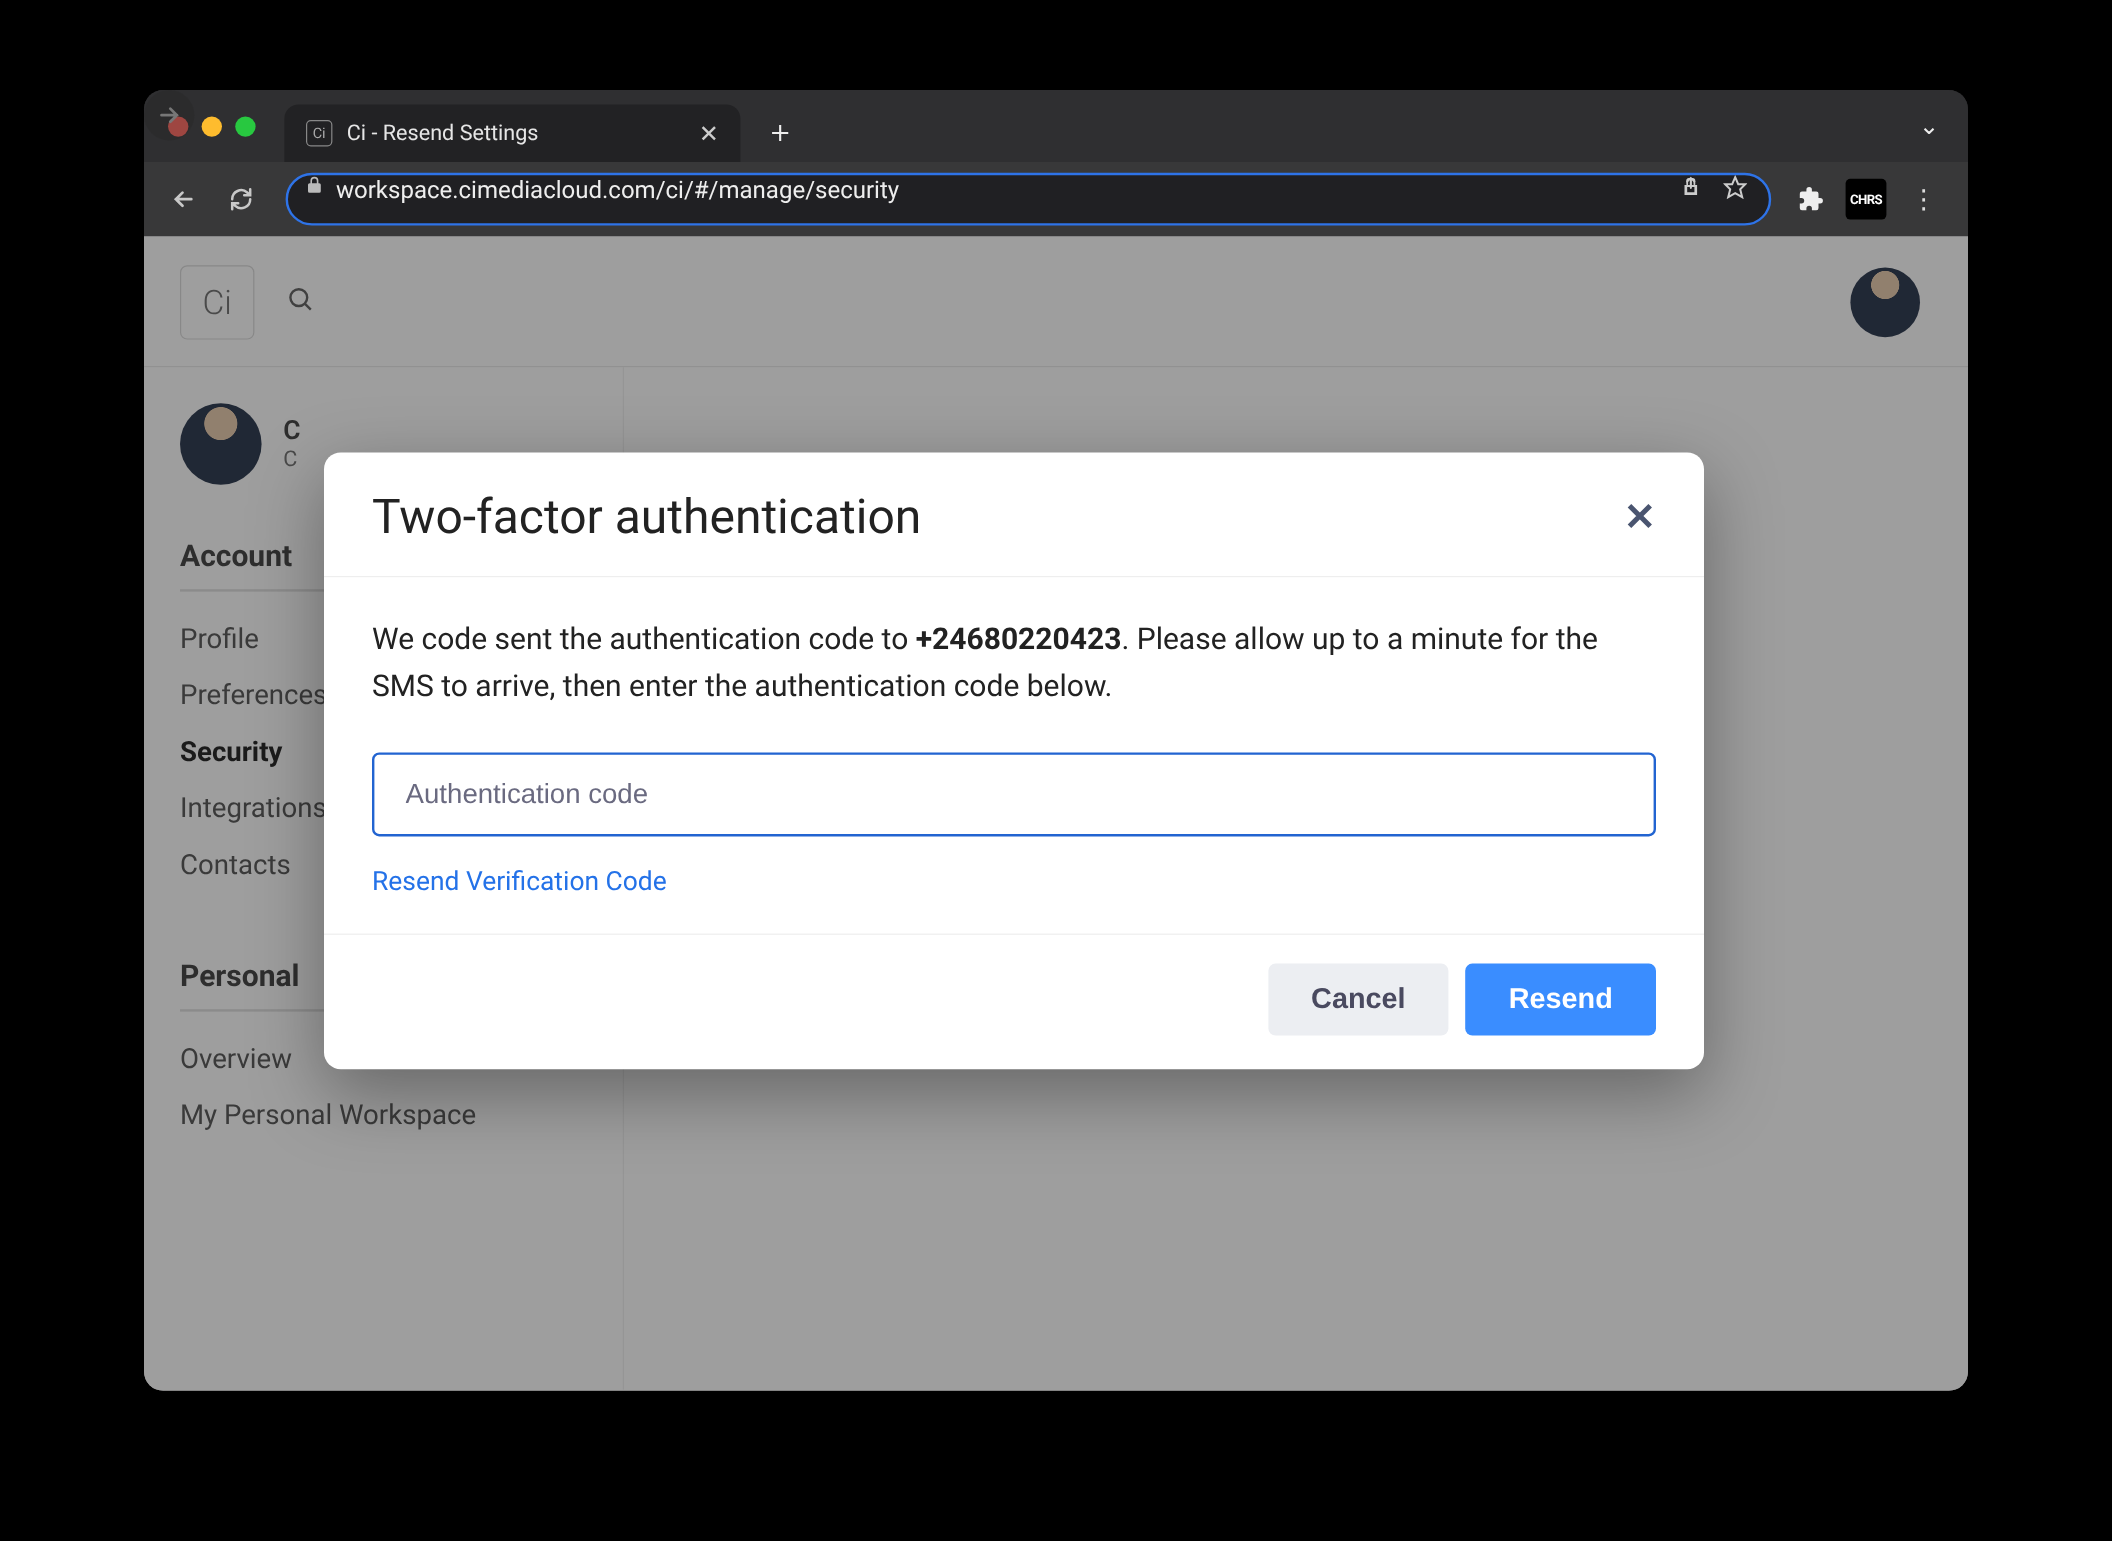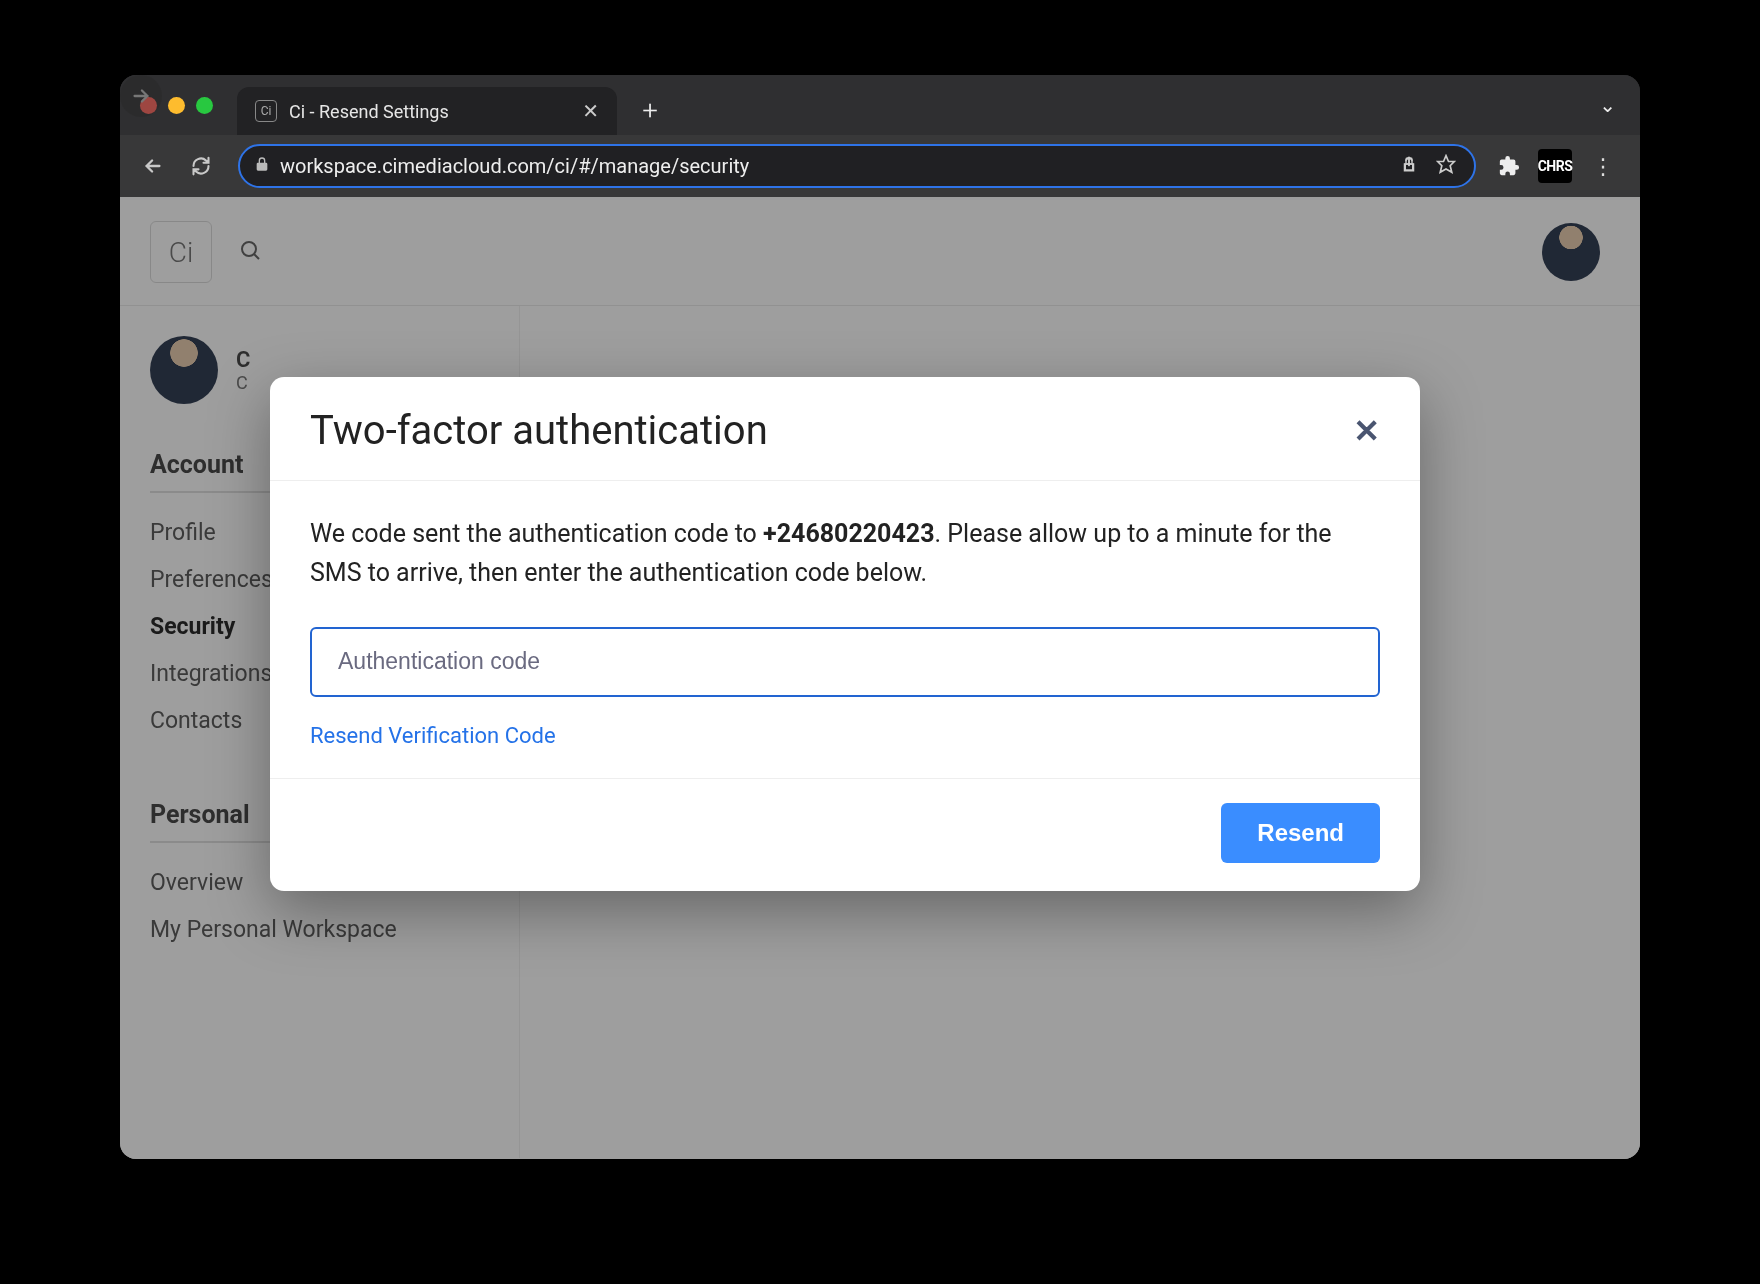--- a/index.html
+++ b/index.html
@@ -96,7 +96,6 @@
     background: #202023;
     border: 2px solid #2e73e8;
     display: flex;
-    align-items: center;
     padding: 0 14px;
     gap: 10px;
     color: #ddd;

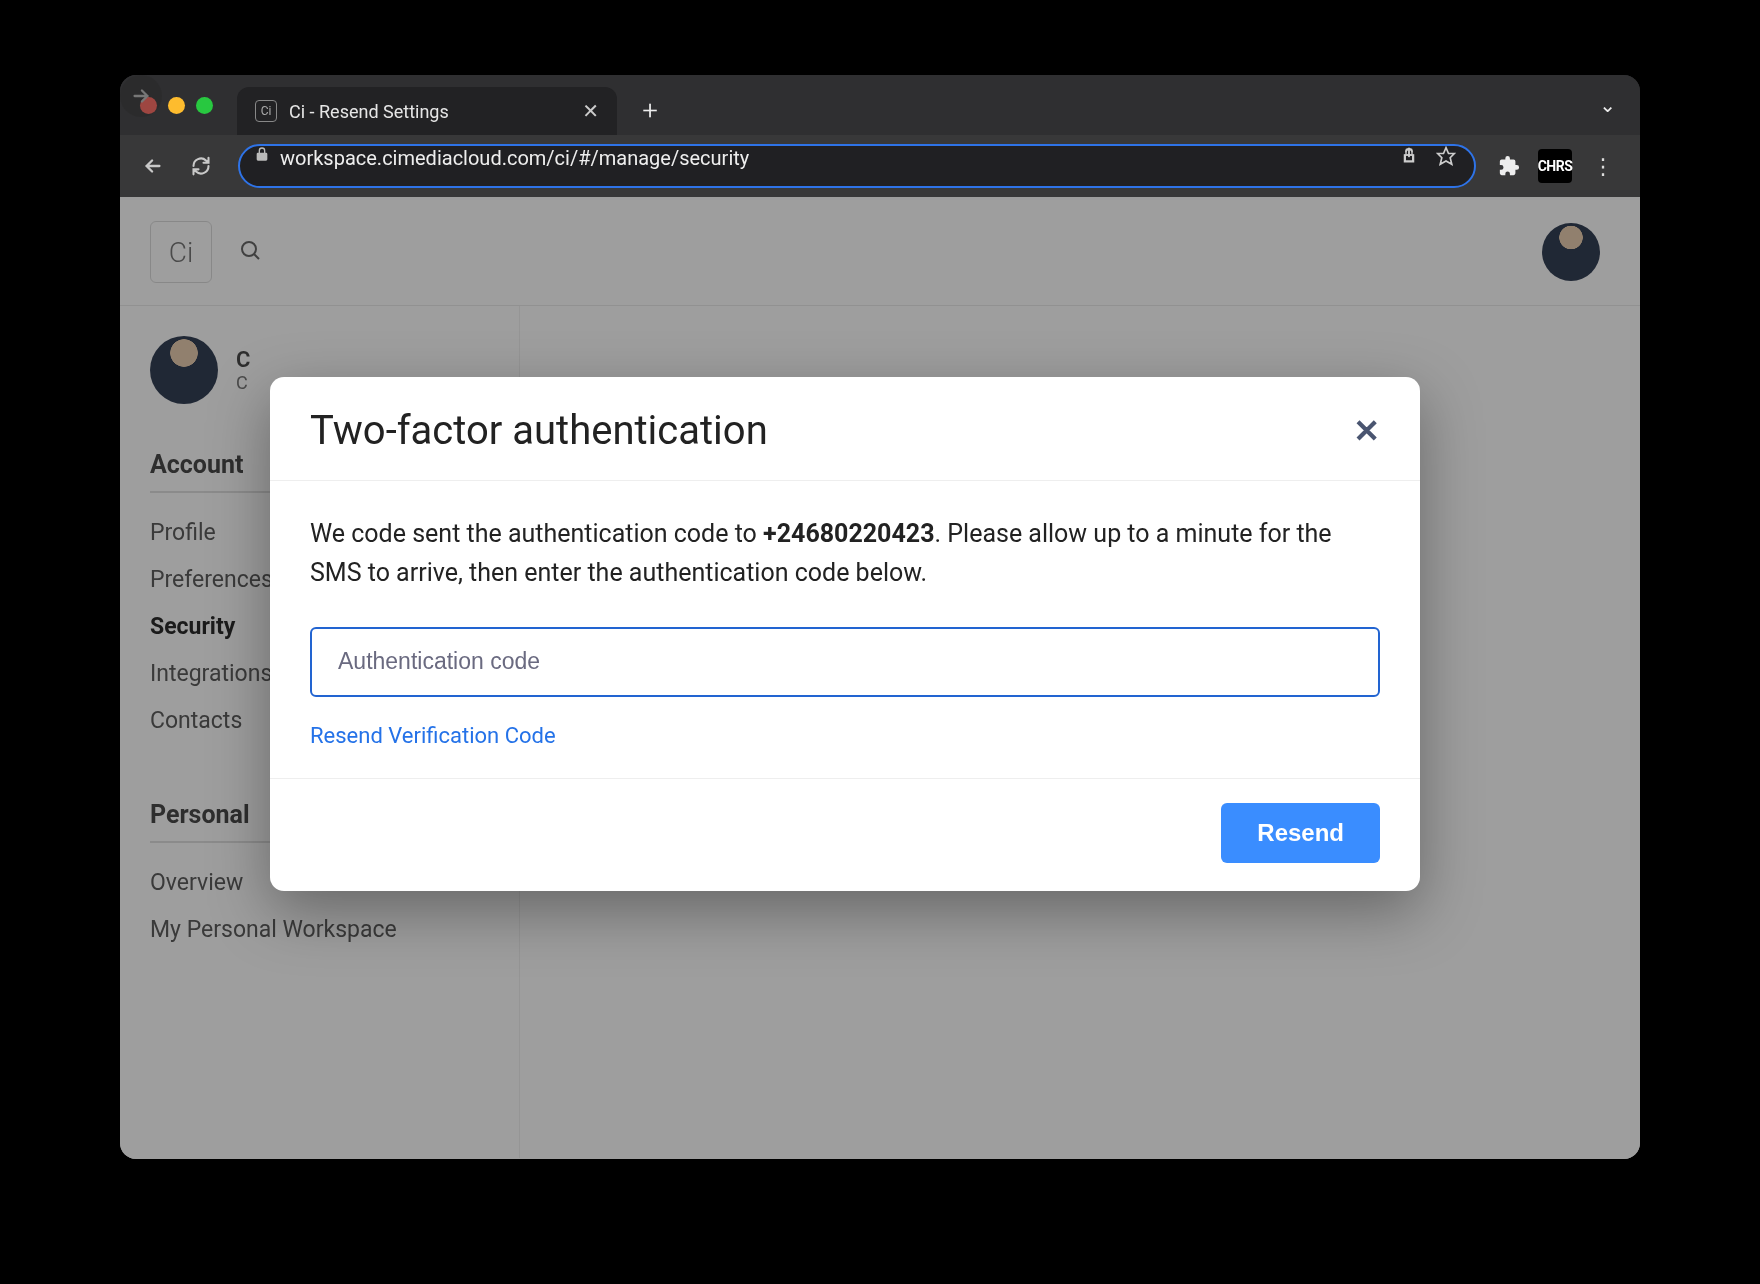--- a/index.html
+++ b/index.html
@@ -113,7 +113,7 @@
     width: 34px; height: 34px;
     background:#000; color:#fff;
     border-radius:4px;
-    font-size: 14px; font-weight:bold;
+    font-size: 11px; font-weight:bold;
     display:flex;align-items:center;justify-content:center;
     letter-spacing:-0.5px;
   }

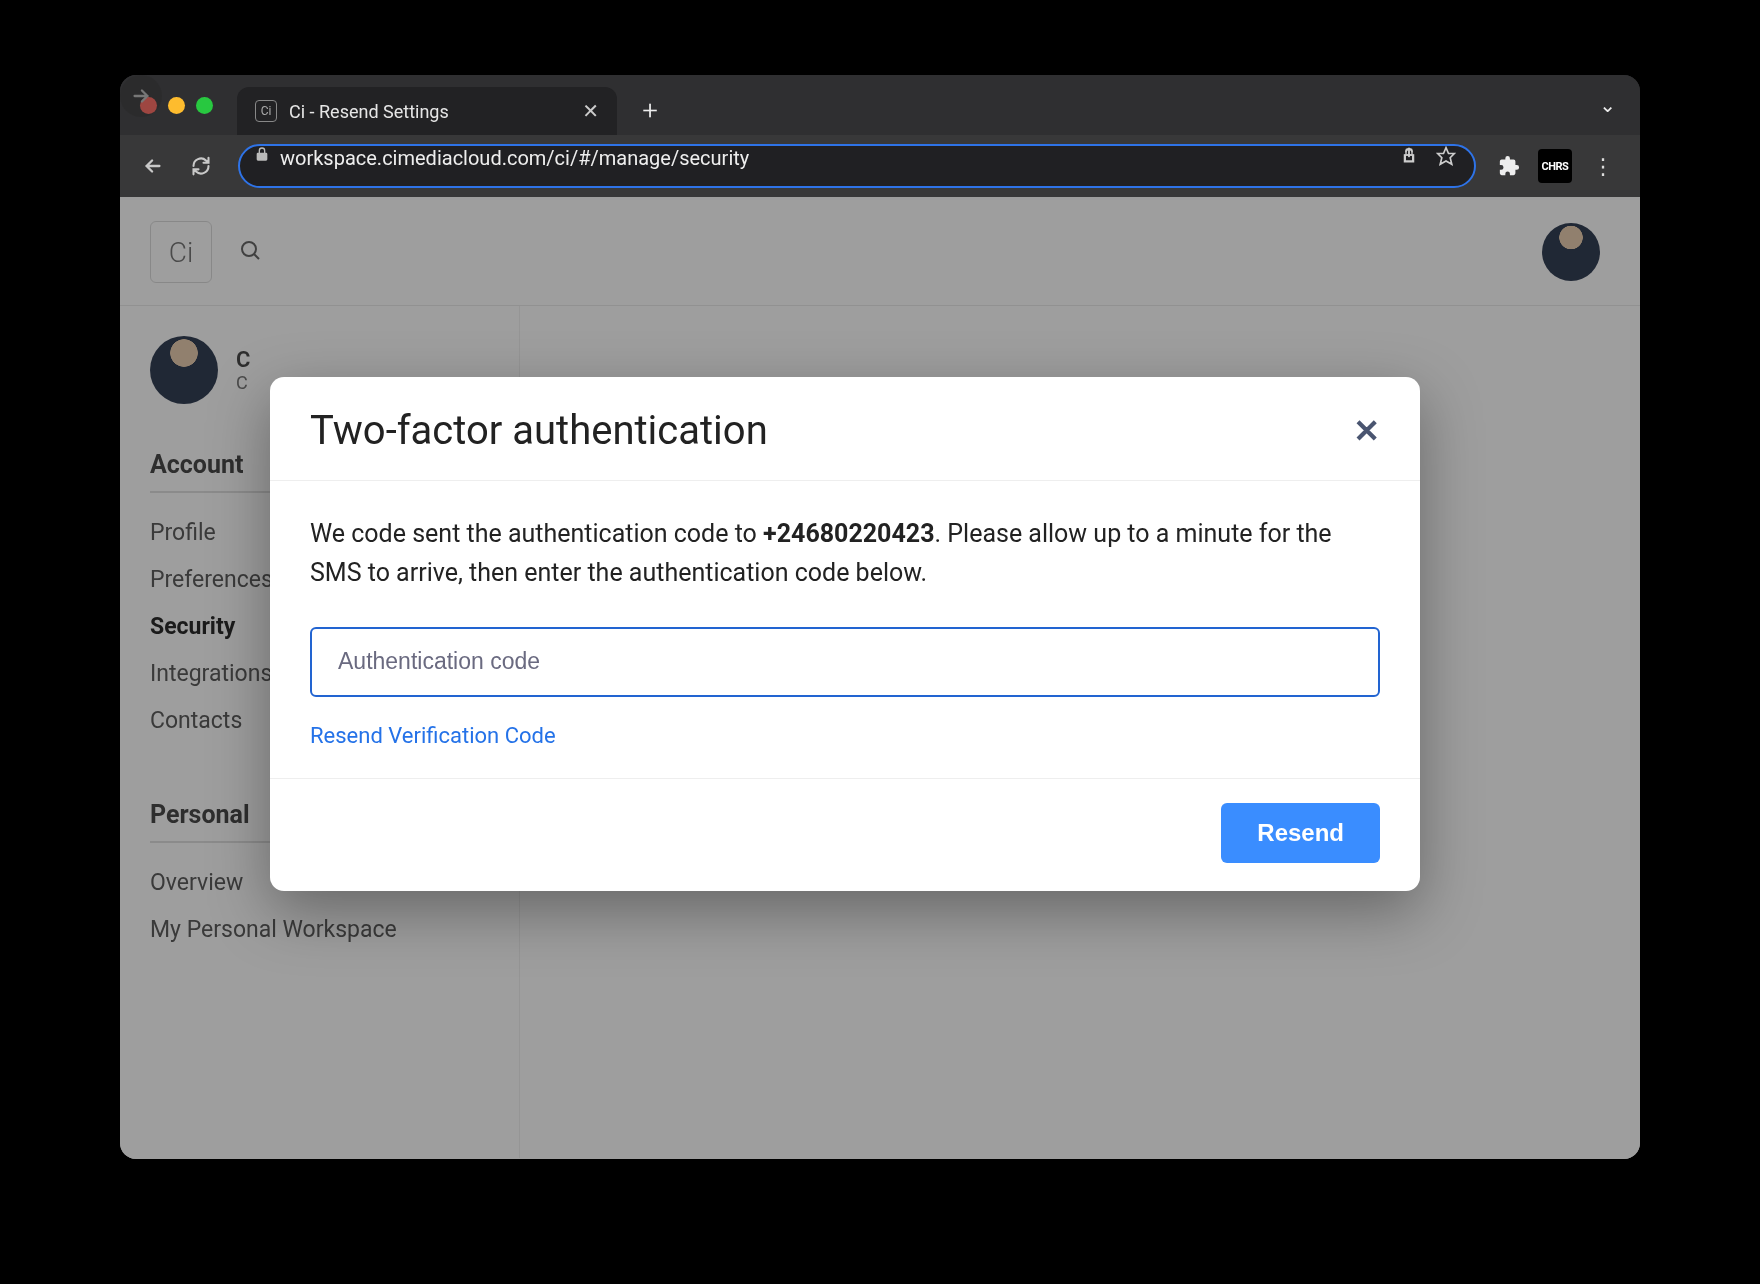--- a/index.html
+++ b/index.html
@@ -374,6 +374,7 @@
         <a class="resend">Resend Verification Code</a>
       </div>
       <div class="modal-foot">
+        <button class="btn cancel">Cancel</button>
         <button class="btn verify">Resend</button>
       </div>
     </div>

